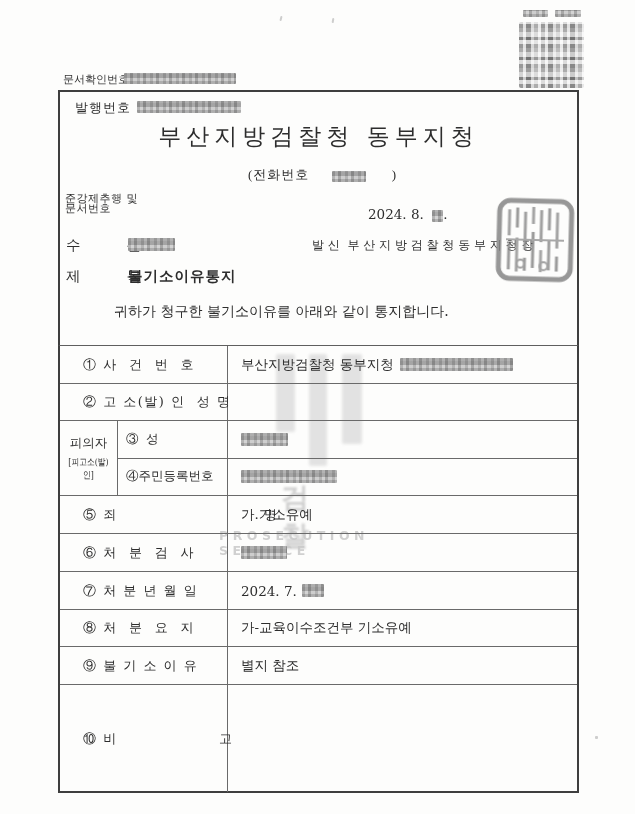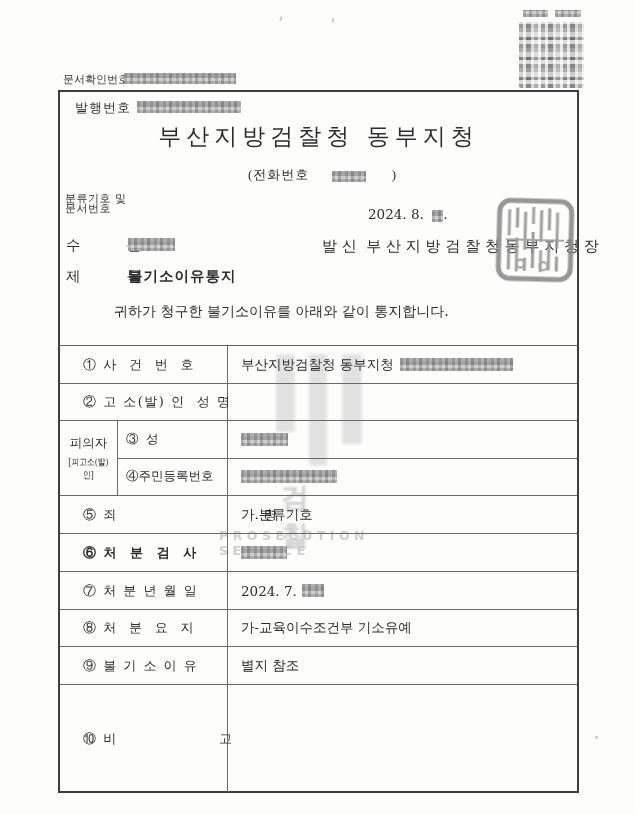--- a/index.html
+++ b/index.html
@@ -100,7 +100,7 @@
   </div>
 
   <div class="abs" style="left:65px;top:194px;font-size:11px;line-height:10px;letter-spacing:.5px;">
-    <div>분류기호 및</div>
+    <div>준강제추행 및</div>
     <div>문서번호</div>
   </div>
 

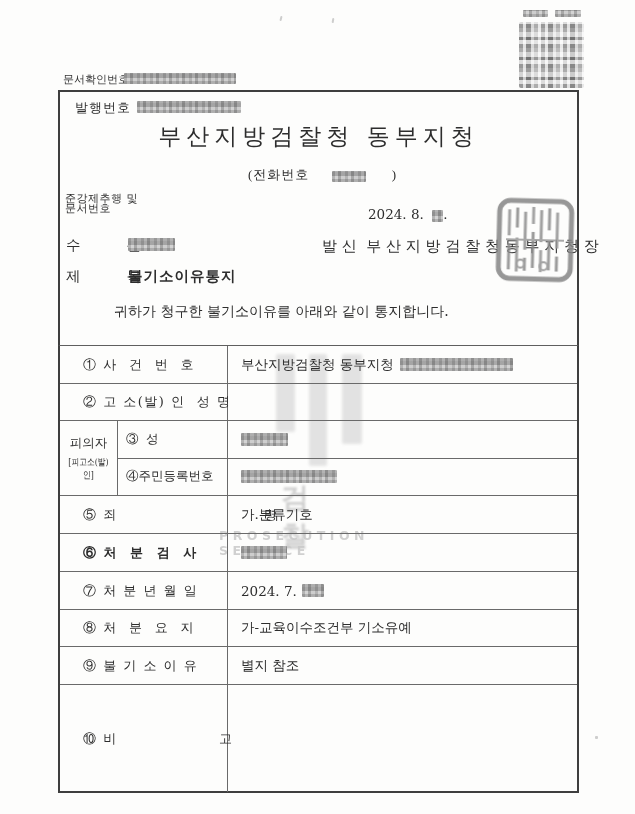--- a/index.html
+++ b/index.html
@@ -112,7 +112,7 @@
   <span class="abs pre" style="left:66px;top:236px;font-size:14.5px;">수          신</span>
   <span class="px abs" style="left:128px;top:238px;width:47px;height:13px;"></span>
 
-  <span class="abs pre" style="left:322px;top:237px;font-size:15px;">발 신  부 산 지 방 검 찰 청 동 부 지 청 장</span>
+  <span class="abs pre" style="left:312px;top:237px;font-size:12px;">발 신  부 산 지 방 검 찰 청 동 부 지 청 장</span>
 
   <div class="stampwrap">
     <svg width="78" height="84" viewBox="0 0 78 84">

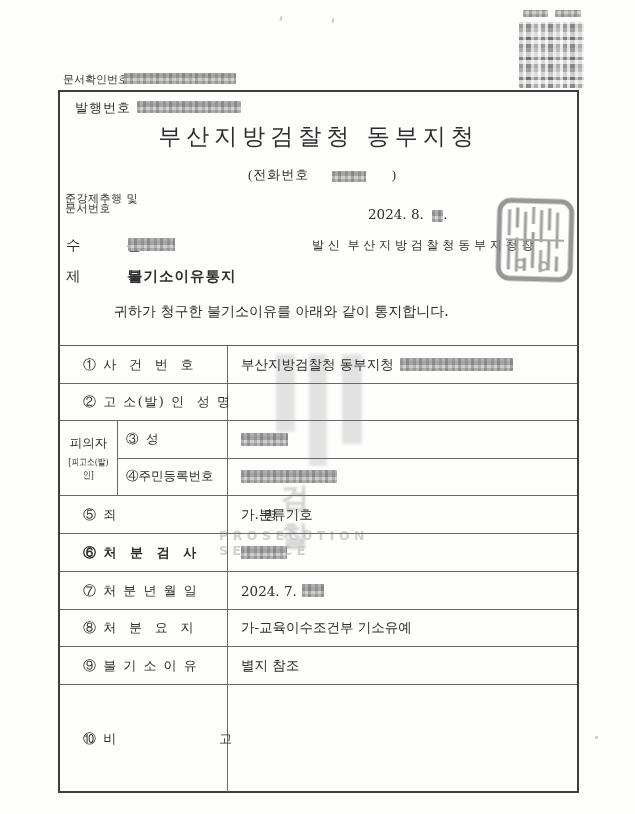--- a/index.html
+++ b/index.html
@@ -180,7 +180,7 @@
 
     <div class="trow" style="height:38px;">
       <div class="lcell pre">⑤ 죄                          명</div>
-      <div class="vcell">가.분류기호</div>
+      <div class="vcell">가.기소유예</div>
     </div>
 
     <div class="trow" style="height:38px;font-weight:bold;">

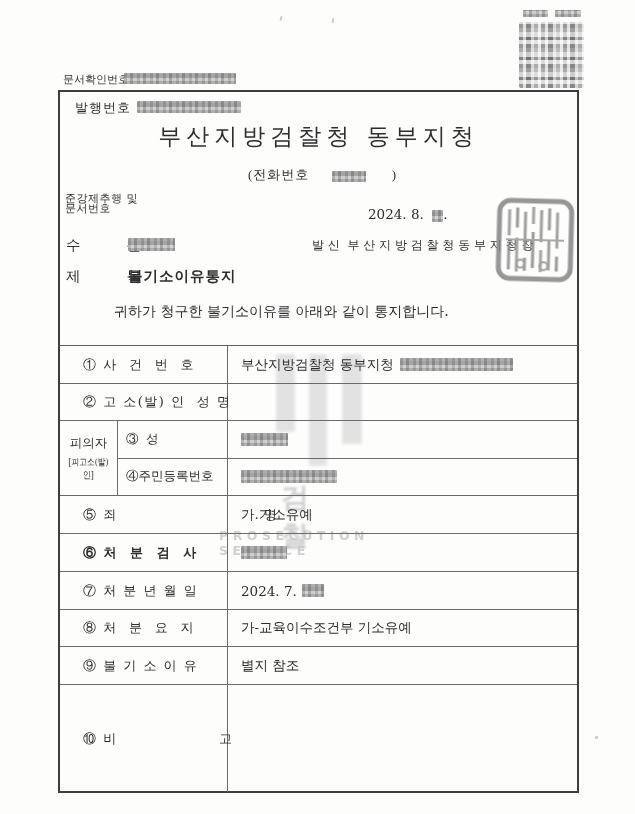--- a/index.html
+++ b/index.html
@@ -183,7 +183,7 @@
       <div class="vcell">가.기소유예</div>
     </div>
 
-    <div class="trow" style="height:38px;font-weight:bold;">
+    <div class="trow" style="height:38px;">
       <div class="lcell pre">⑥ 처  분  검  사</div>
       <div class="vcell">
         <span class="px" style="width:46px;height:13px;"></span>

